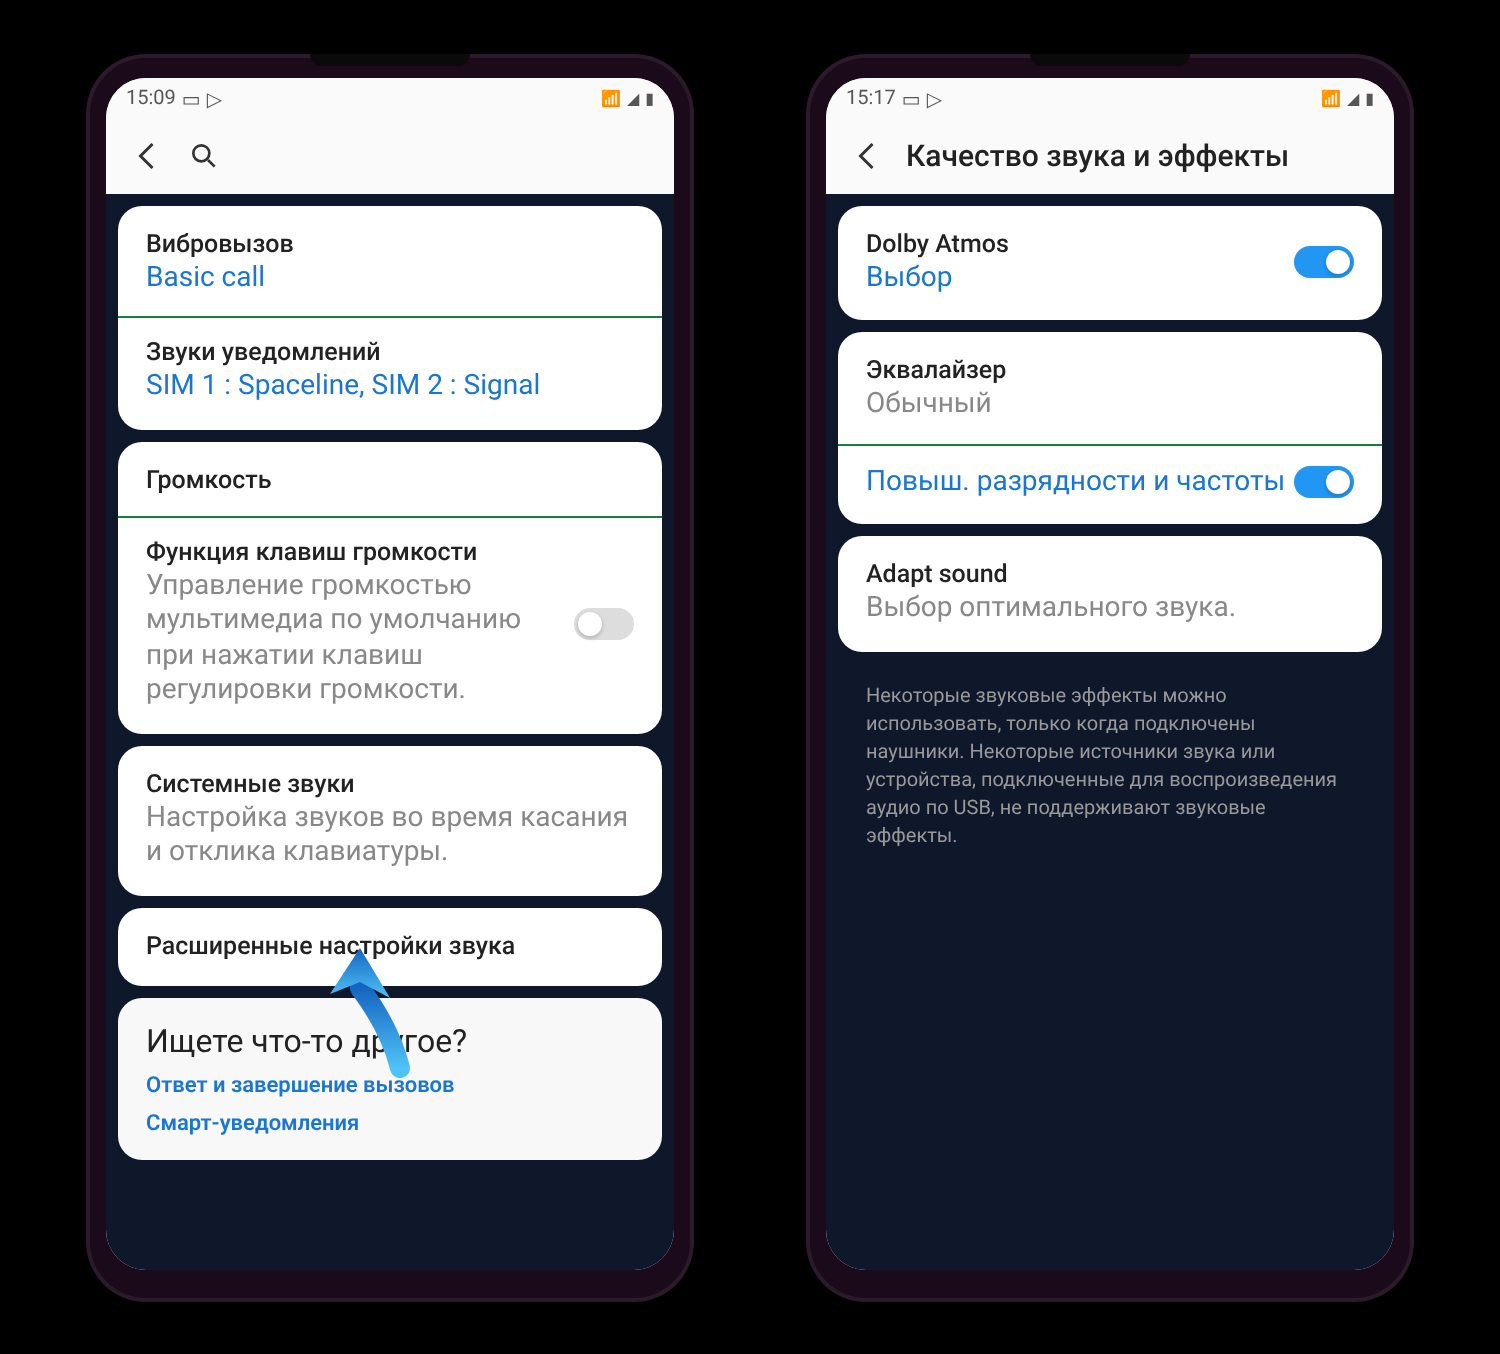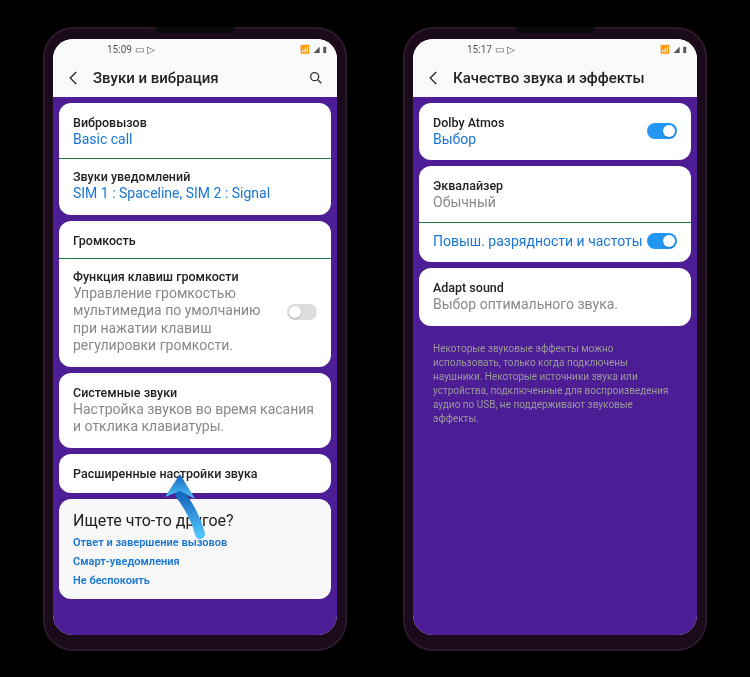--- a/index.html
+++ b/index.html
@@ -50,7 +50,7 @@
     font-size: 10px;
     color: #555;
   }
-  .status-left, .status-right { display: flex; align-items: center; gap: 3px; margin-left: 44px; }
+  .status-left, .status-right { display: flex; align-items: center; gap: 3px; }
   .status-right span { font-size: 8px; }
   .header {
     background: #fafafa;

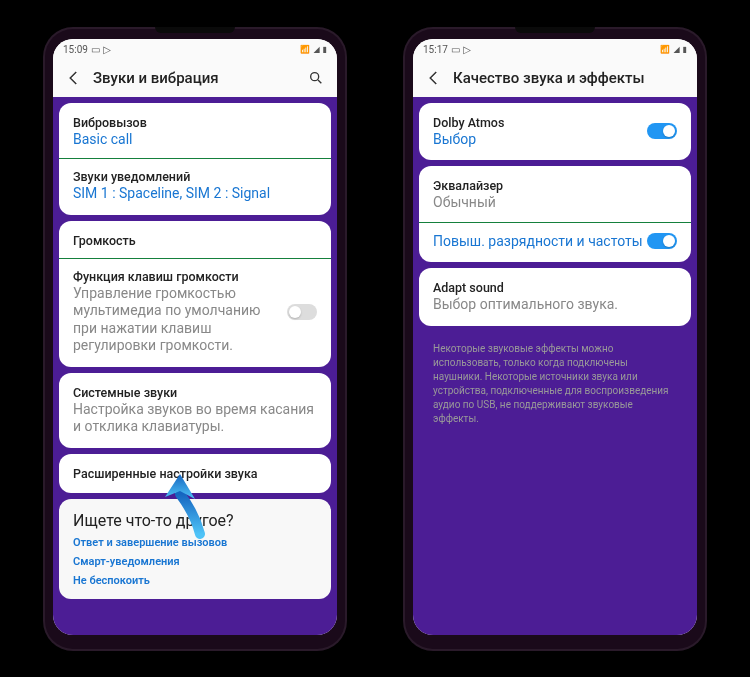--- a/index.html
+++ b/index.html
@@ -179,7 +179,6 @@
             <path d="M15 4l-8 8 8 8" stroke="#333" stroke-width="2" fill="none"></path>
           </svg>
       </div>
-      <div class="title">Звуки и вибрация</div>
       <div class="search-icon">
         <svg viewBox="0 0 24 24" width="16" height="16">
             <circle cx="10" cy="10" r="6" stroke="#333" stroke-width="2" fill="none"></circle>

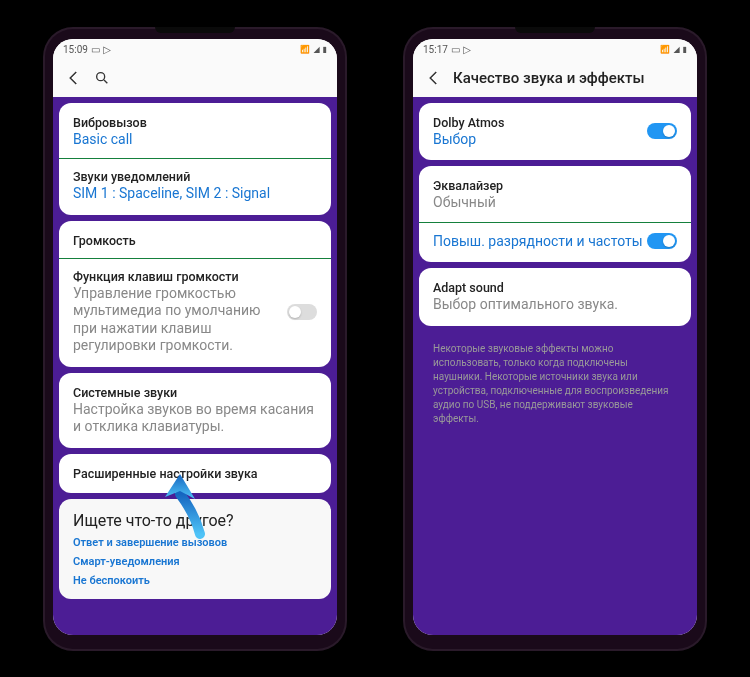--- a/index.html
+++ b/index.html
@@ -69,7 +69,7 @@
   .content {
     flex: 1;
     overflow: hidden;
-    background: #4c1d95;
+    background: #0f172a;
     padding: 6px;
     display: flex;
     flex-direction: column;

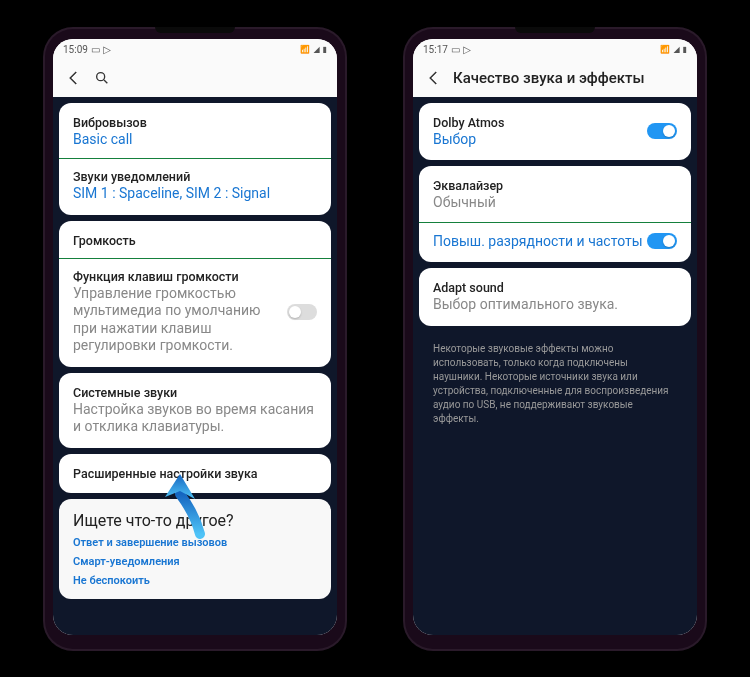--- a/index.html
+++ b/index.html
@@ -225,7 +225,6 @@
         <div class="footer-links">
           <div class="footer-link">Ответ и завершение вызовов</div>
           <div class="footer-link">Смарт-уведомления</div>
-          <div class="footer-link">Не беспокоить</div>
         </div>
       </div>
     </div>

